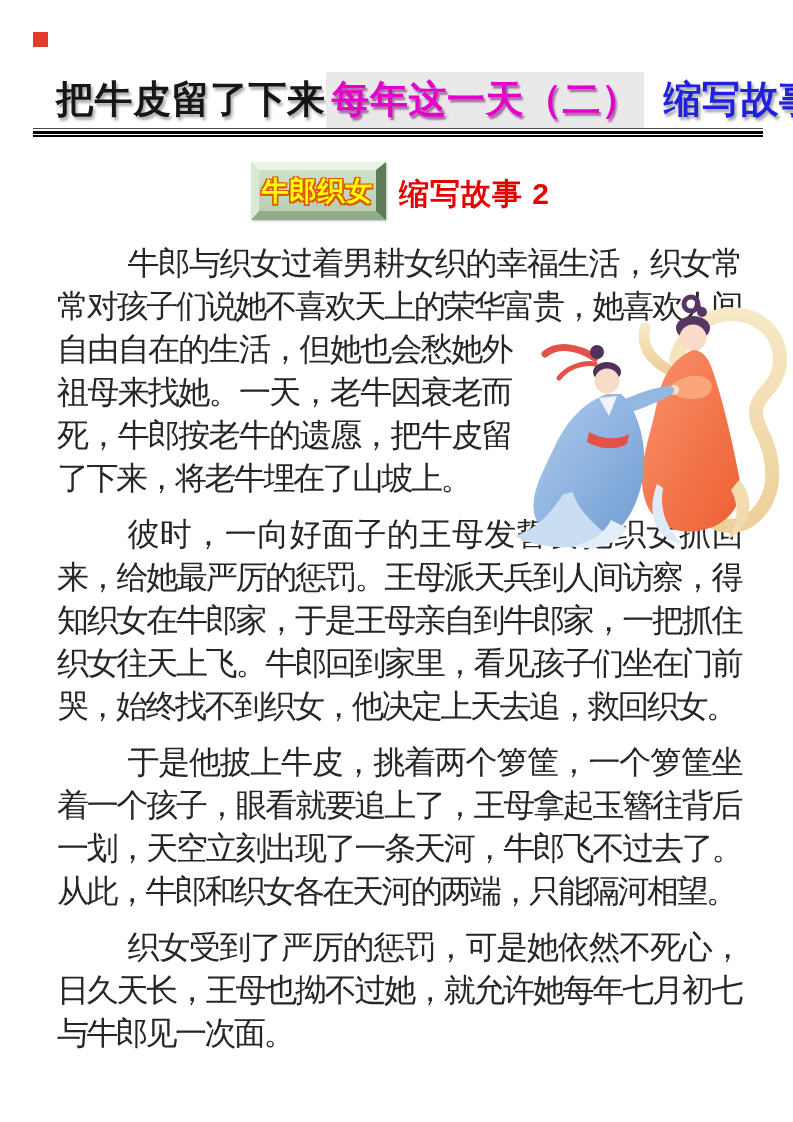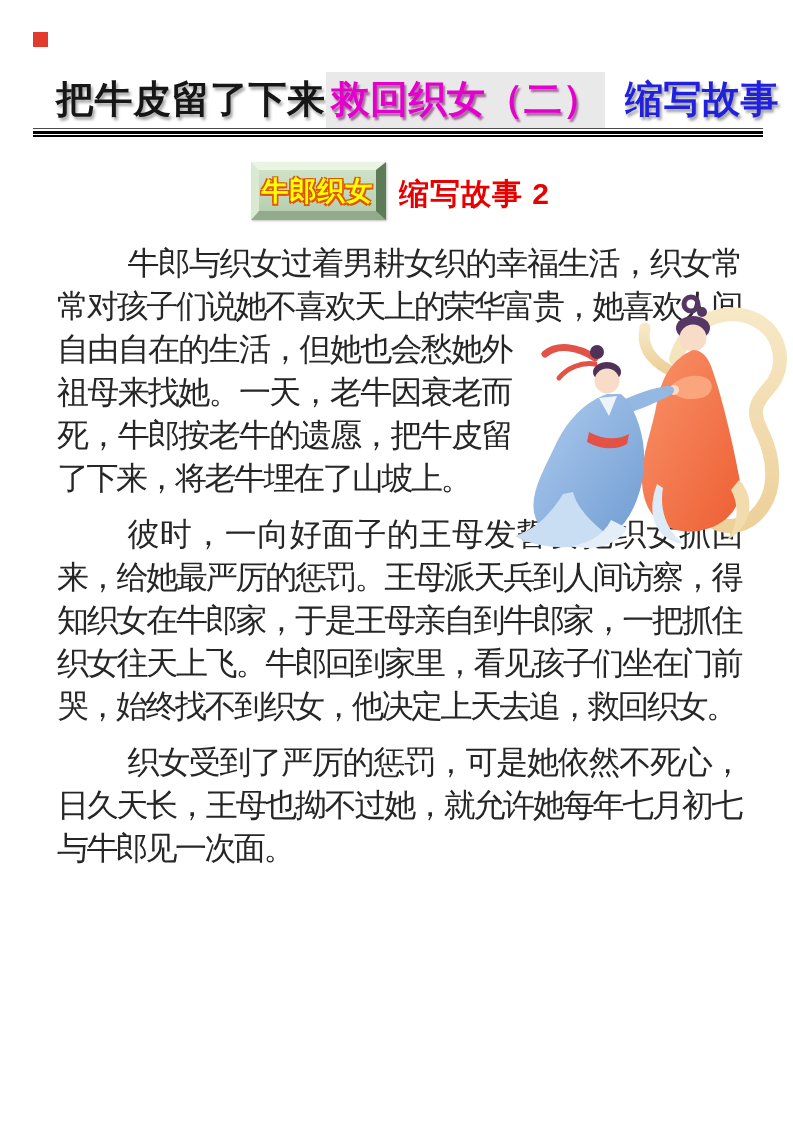--- a/index.html
+++ b/index.html
@@ -75,7 +75,7 @@
 <div class="marker"></div>
 
 <div class="title-row">
-  <span class="t-black">把牛皮留了下来</span><span class="t-magenta">救回织女（二）</span><span class="t-blue">缩写故事</span>
+  <span class="t-black">把牛皮留了下来</span><span class="t-magenta">每年这一天（二）</span><span class="t-blue">缩写故事</span>
 </div>
 <div class="title-rule"></div>
 

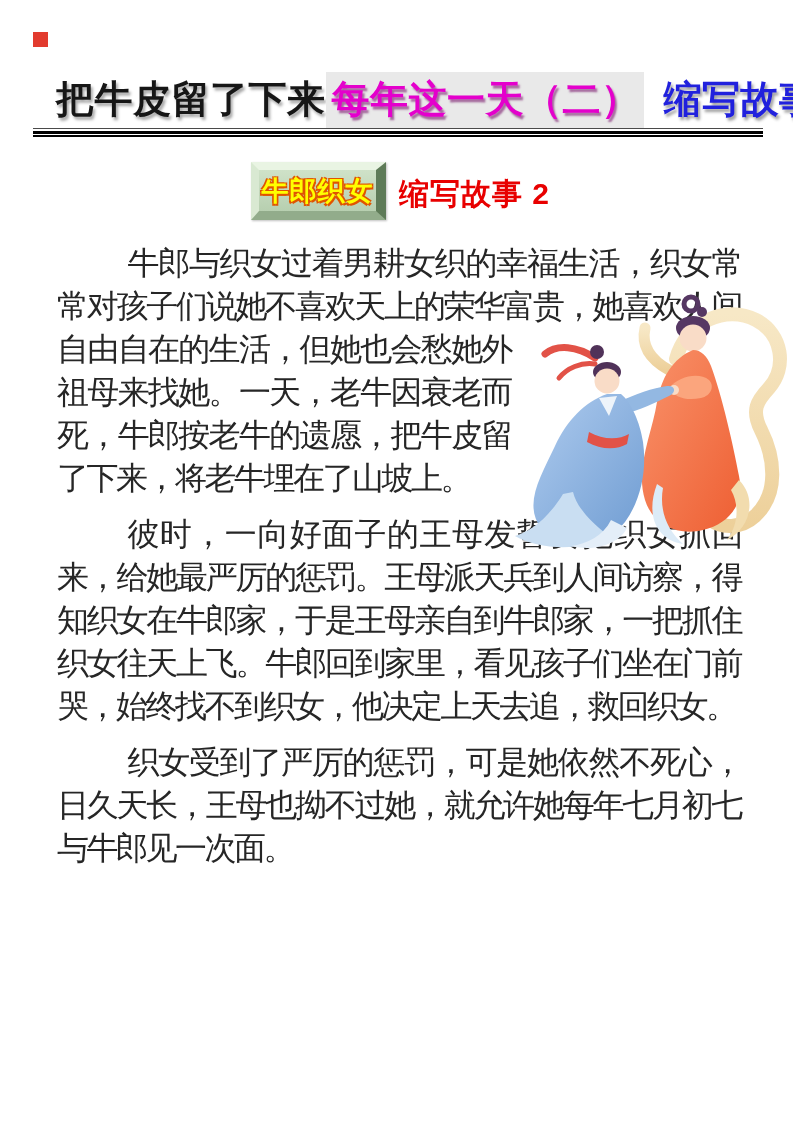--- a/index.html
+++ b/index.html
@@ -87,6 +87,7 @@
 <div class="content">
   <p><span>牛郎与织女过着男耕女织的幸福生活，织女常常对孩子们说她不喜欢天上的荣华富贵，她喜欢人间自由自在的生活，</span><span class="pic-spacer"></span><span>但她也会愁她外祖母来找她。一天，老牛因衰老而死，牛郎按老牛的遗愿，把牛皮留了下来，将老牛埋在了山坡上。</span></p>
   <p>彼时，一向好面子的王母发誓要把织女抓回来，给她最严厉的惩罚。王母派天兵到人间访察，得知织女在牛郎家，于是王母亲自到牛郎家，一把抓住织女往天上飞。牛郎回到家里，看见孩子们坐在门前哭，始终找不到织女，他决定上天去追，救回织女。</p>
+  <p>于是他披上牛皮，挑着两个箩筐，一个箩筐坐着一个孩子，眼看就要追上了，王母拿起玉簪往背后一划，天空立刻出现了一条天河，牛郎飞不过去了。从此，牛郎和织女各在天河的两端，只能隔河相望。</p>
   <p>织女受到了严厉的惩罚，可是她依然不死心，日久天长，王母也拗不过她，就允许她每年七月初七与牛郎见一次面。</p>
 </div>
 

